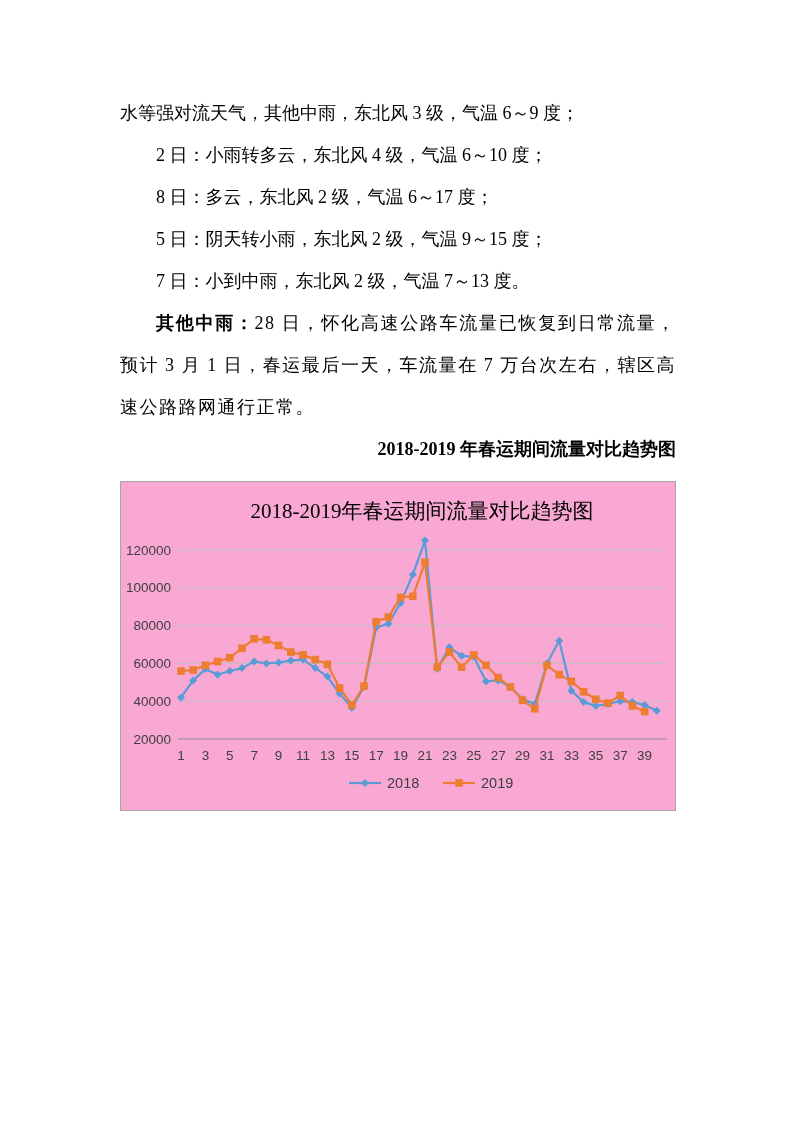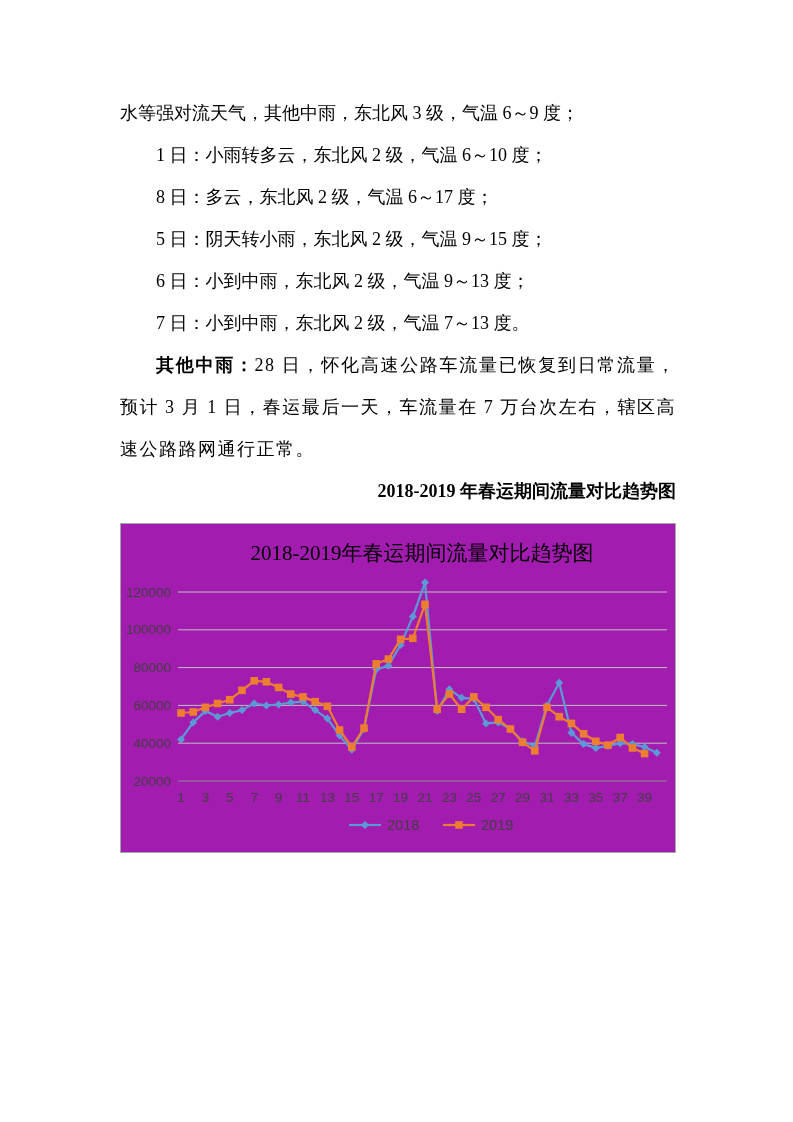--- a/index.html
+++ b/index.html
@@ -49,7 +49,7 @@
 
 <div class="page">
   <p class="line">水等强对流天气，其他中雨，东北风 3 级，气温 6～9 度；</p>
-  <p class="line indent">1 日：小雨转多云，东北风 2 级，气温 6～10 度；</p>
+  <p class="line indent">2 日：小雨转多云，东北风 4 级，气温 6～10 度；</p>
   <p class="line indent">8 日：多云，东北风 2 级，气温 6～17 度；</p>
   <p class="line indent">5 日：阴天转小雨，东北风 2 级，气温 9～15 度；</p>
   <p class="line indent">6 日：小到中雨，东北风 2 级，气温 9～13 度；</p>

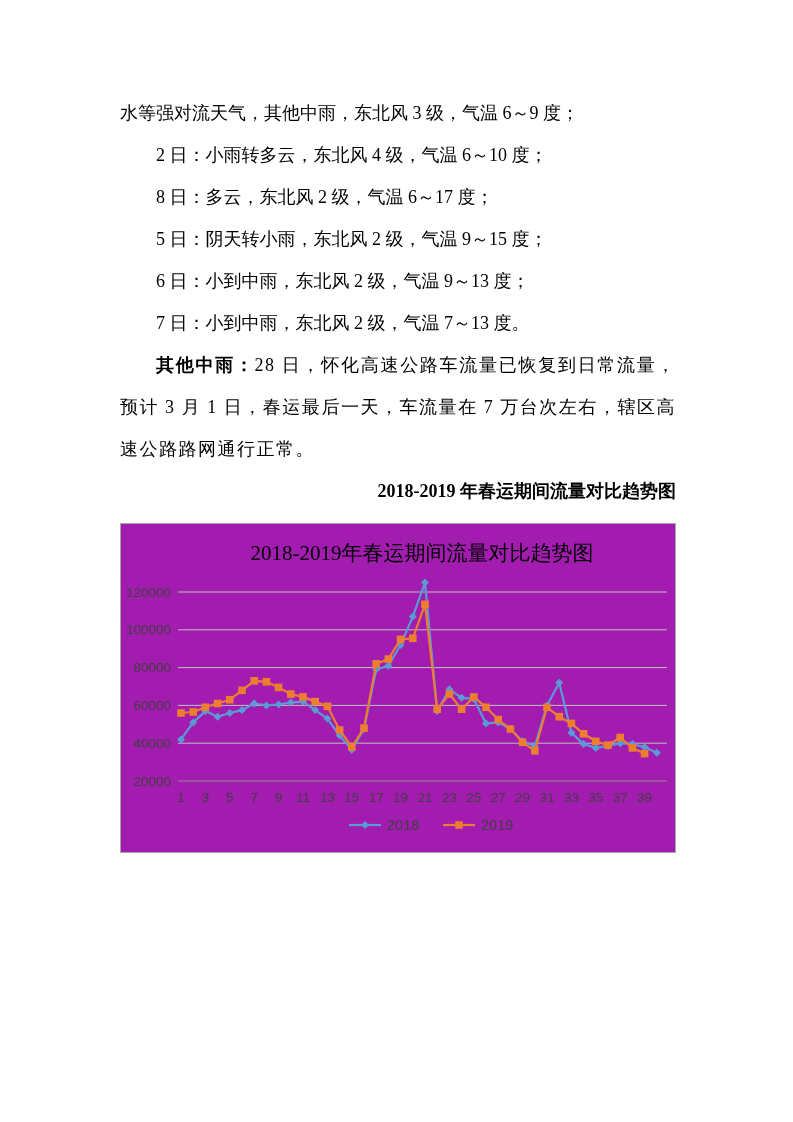--- a/index.html
+++ b/index.html
@@ -52,7 +52,6 @@
   <p class="line indent">2 日：小雨转多云，东北风 4 级，气温 6～10 度；</p>
   <p class="line indent">8 日：多云，东北风 2 级，气温 6～17 度；</p>
   <p class="line indent">5 日：阴天转小雨，东北风 2 级，气温 9～15 度；</p>
-  <p class="line indent">6 日：小到中雨，东北风 2 级，气温 9～13 度；</p>
   <p class="line indent">7 日：小到中雨，东北风 2 级，气温 7～13 度。</p>
 
   <p class="para indent"><span class="bold">其他中雨：</span><span>28 日，怀化高速公路车流量已恢复到日常流量，预计 3 月 1 日，春运最后一天，车流量在 7 万台次左右，辖区高速公路路网通行正常。</span></p>

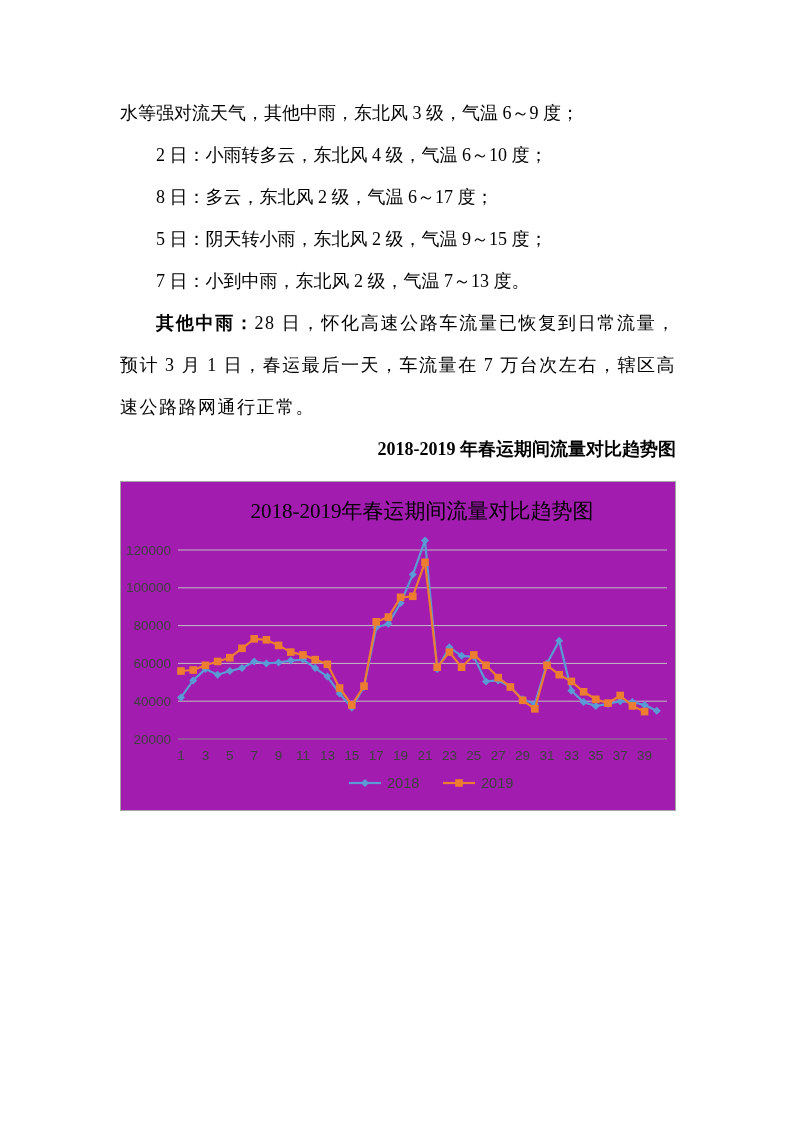--- a/index.html
+++ b/index.html
@@ -40,7 +40,7 @@
     margin-top: 11px;
     width: 556px; height: 330px;
     border: 1px solid #a6a6a6;
-    background: #a21caf;
+    background: #f9a8d4;
   }
   .chart-frame svg { display:block; }
 </style>

